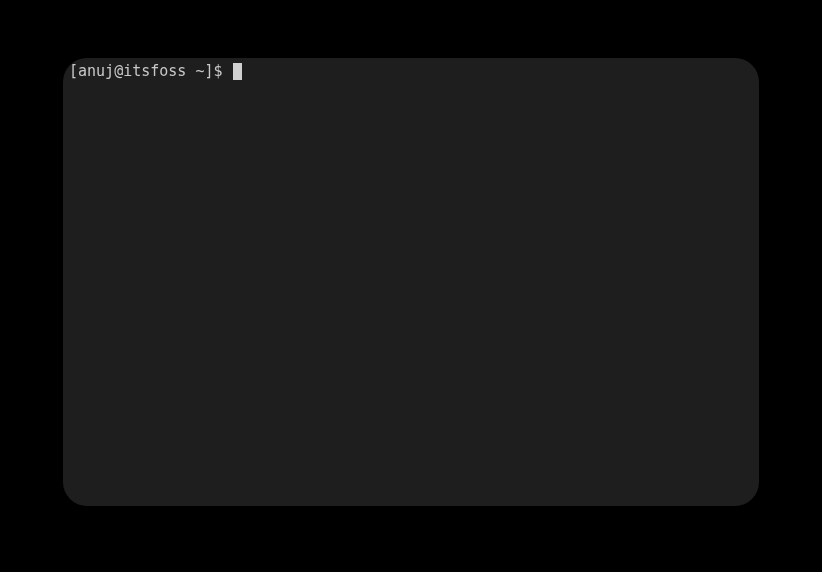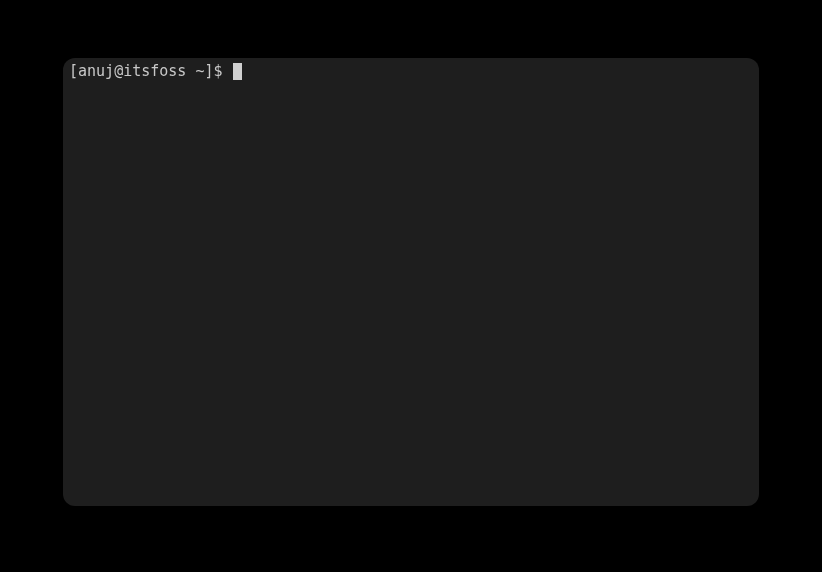--- a/index.html
+++ b/index.html
@@ -20,7 +20,7 @@
       width: 696px;
       height: 448px;
       background: #1e1e1e;
-      border-radius: 12px;
+      border-radius: 24px;
       padding: 4px 6px;
       font-family: "DejaVu Sans Mono", "Liberation Mono", Menlo, Consolas, monospace;
       font-size: 15px;

